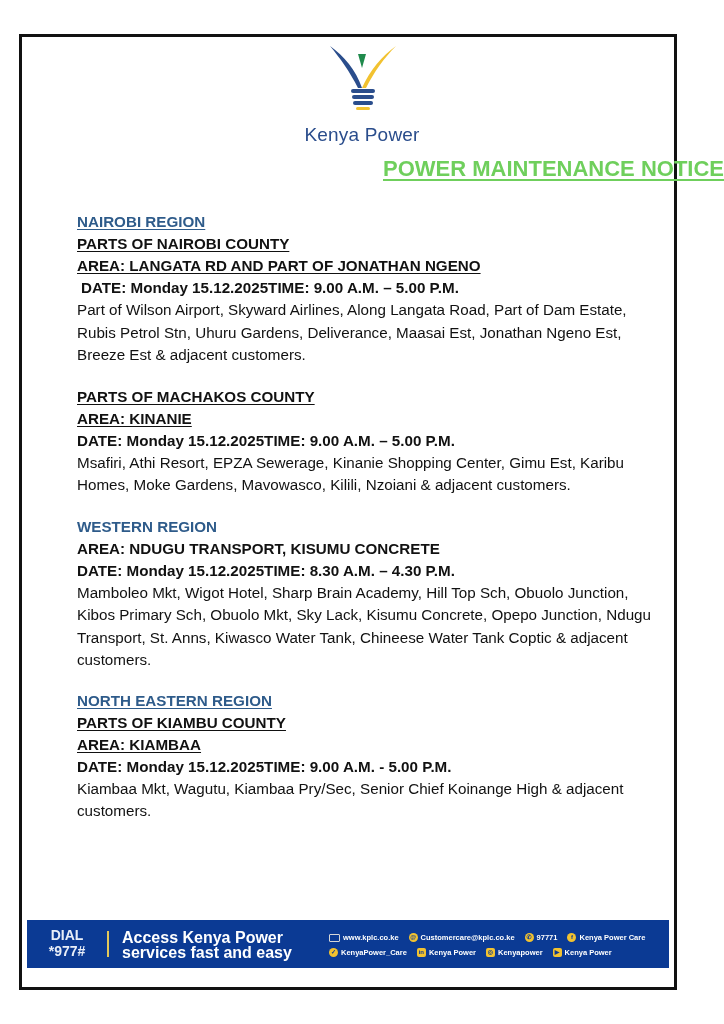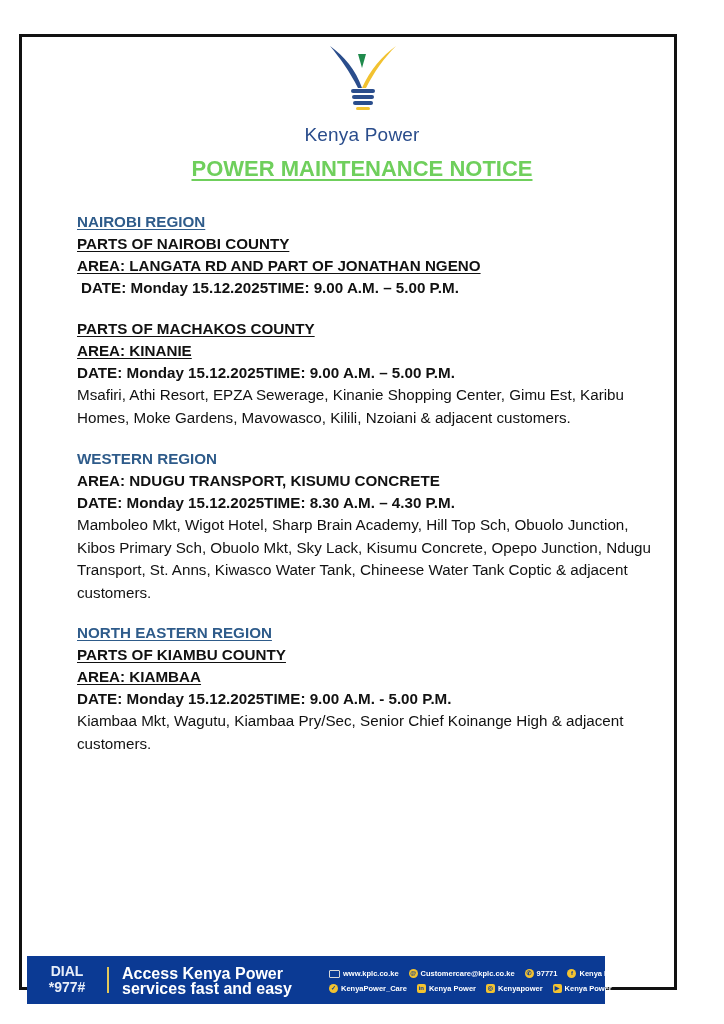--- a/index.html
+++ b/index.html
@@ -10,7 +10,7 @@
   .logo { position: absolute; left: 318px; top: 44px; width: 90px; height: 70px; }
   .brand { position: absolute; left: 0; width: 724px; top: 124px; text-align: center;
            font-size: 19px; color: #2a4d8c; letter-spacing: 0.2px; }
-  .notice-title { position: absolute; left: 0; width: 724px; top: 156px; text-align: center;
+  .notice-title { position: absolute; left: 0; width: 724px; top: 156px; text-align: right;
            font-size: 22px; font-weight: bold; color: #6fcf5c; }
   .notice-title span { text-decoration: underline; text-decoration-thickness: 2px; text-underline-offset: 3px; }
   .content { position: absolute; left: 41px; top: 211px; width: 625px; font-size: 15.2px; margin-left: 36px; }

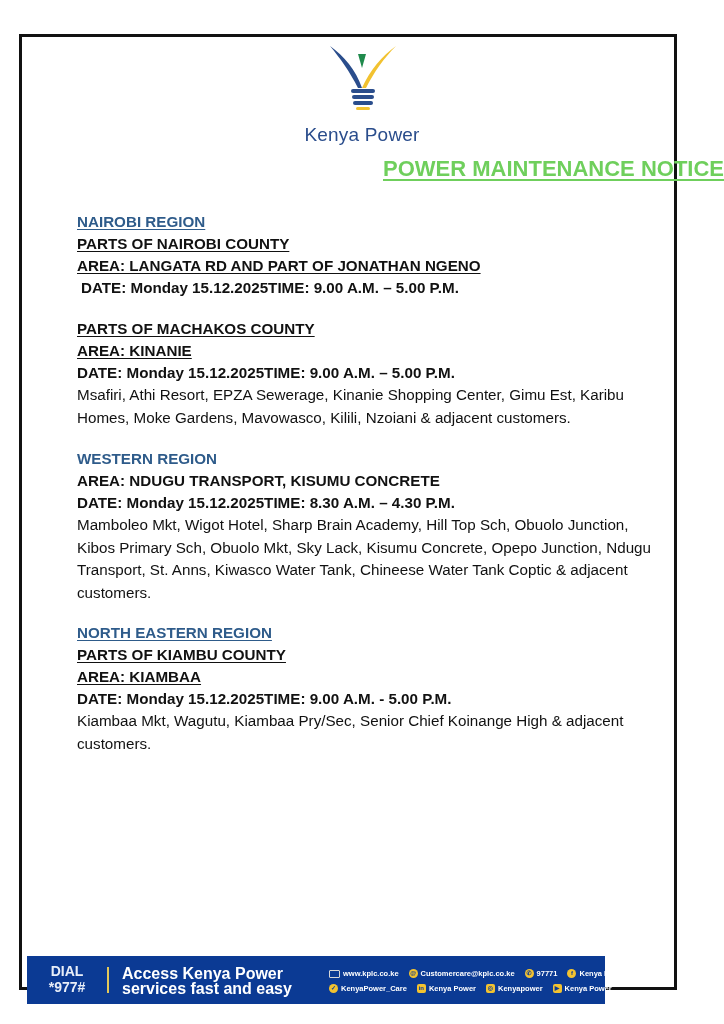--- a/index.html
+++ b/index.html
@@ -63,6 +63,11 @@
     <div class="line daterow">
       <span style="padding-left:4px">DATE: Monday 15.12.2025</span>
       <span class="time">TIME: 9.00 A.M. – 5.00 P.M.</span>
+    </div>
+    <div class="desc">
+      <div>Part of Wilson Airport, Skyward Airlines, Along Langata Road, Part of Dam Estate,</div>
+      <div>Rubis Petrol Stn, Uhuru Gardens, Deliverance, Maasai Est, Jonathan Ngeno Est,</div>
+      <div>Breeze Est &amp; adjacent customers.</div>
     </div>
   </div>
   <div class="gap" style="height:19px"></div>

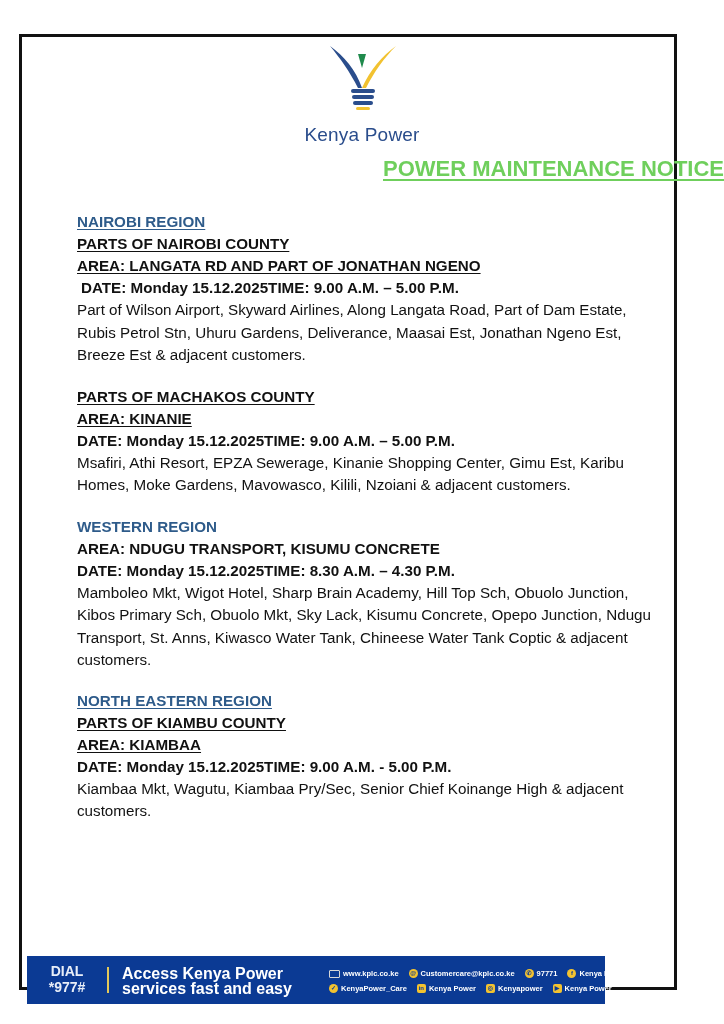--- a/index.html
+++ b/index.html
@@ -22,8 +22,8 @@
   .daterow .time { width: 201px; text-align: left; }
   .desc { line-height: 22.5px; }
   .gap { height: 16px; }
-  .banner { position: absolute; left: 27px; top: 920px; width: 578px; height: 48px;
-            background: #0b3a94; color: #fff; margin-top: 36px; }
+  .banner { position: absolute; left: 27px; top: 920px; width: 642px; height: 48px;
+            background: #0b3a94; color: #fff; }
   .dial { position: absolute; left: 14px; top: 7px; width: 52px; text-align: center;
           font-size: 14px; font-weight: bold; line-height: 16px; color: #e8eef8; }
   .vbar { position: absolute; left: 80px; top: 11px; width: 2px; height: 26px; background: #e3c85a; }

